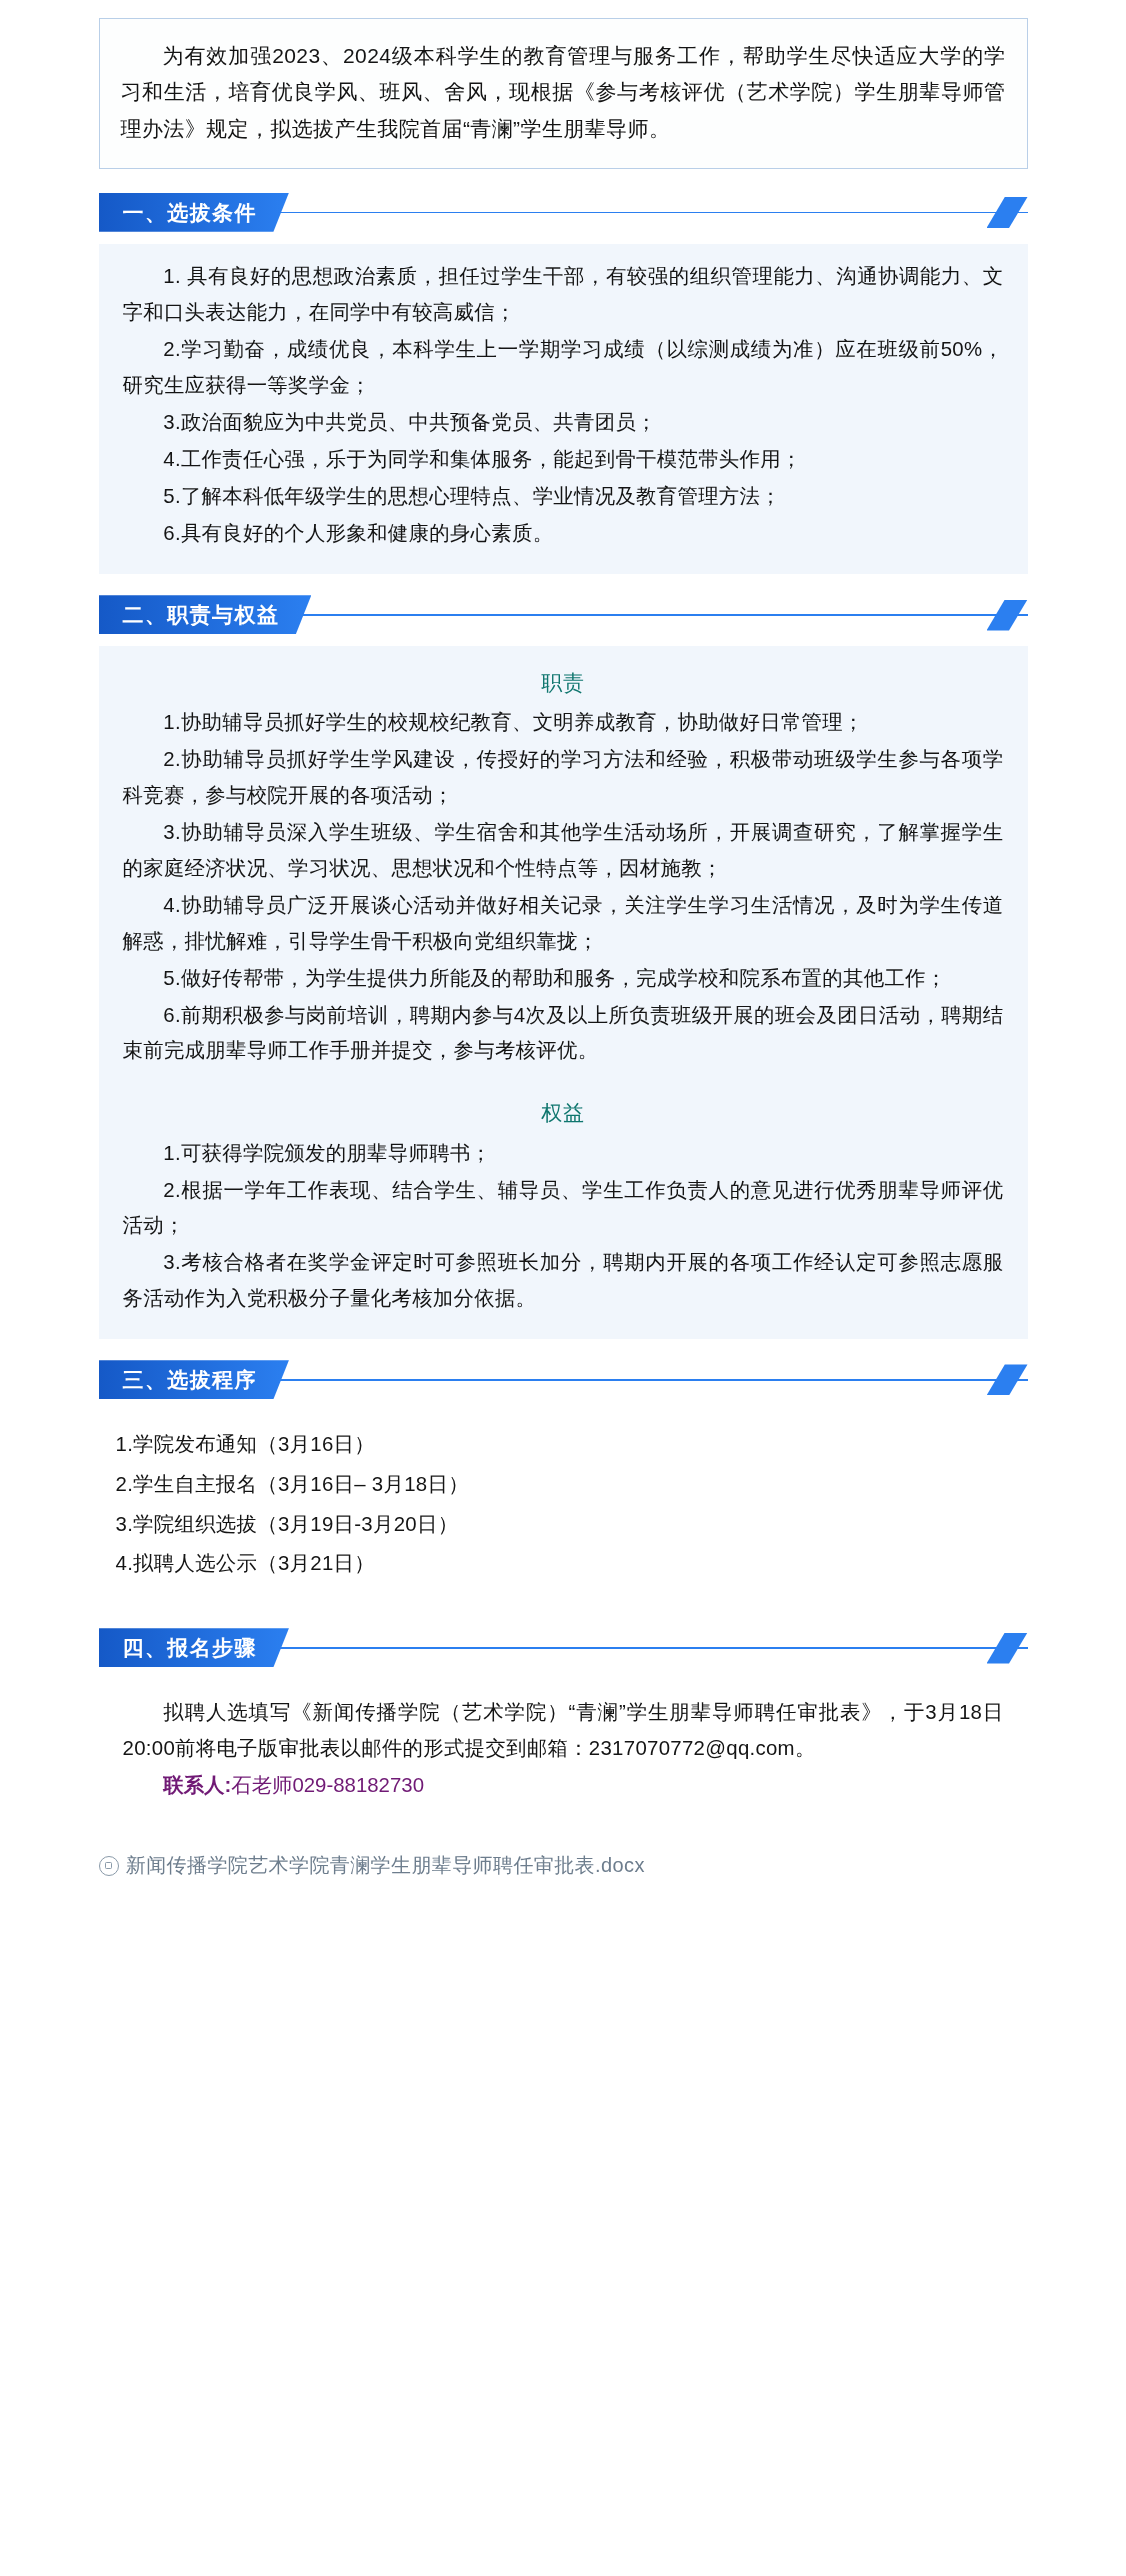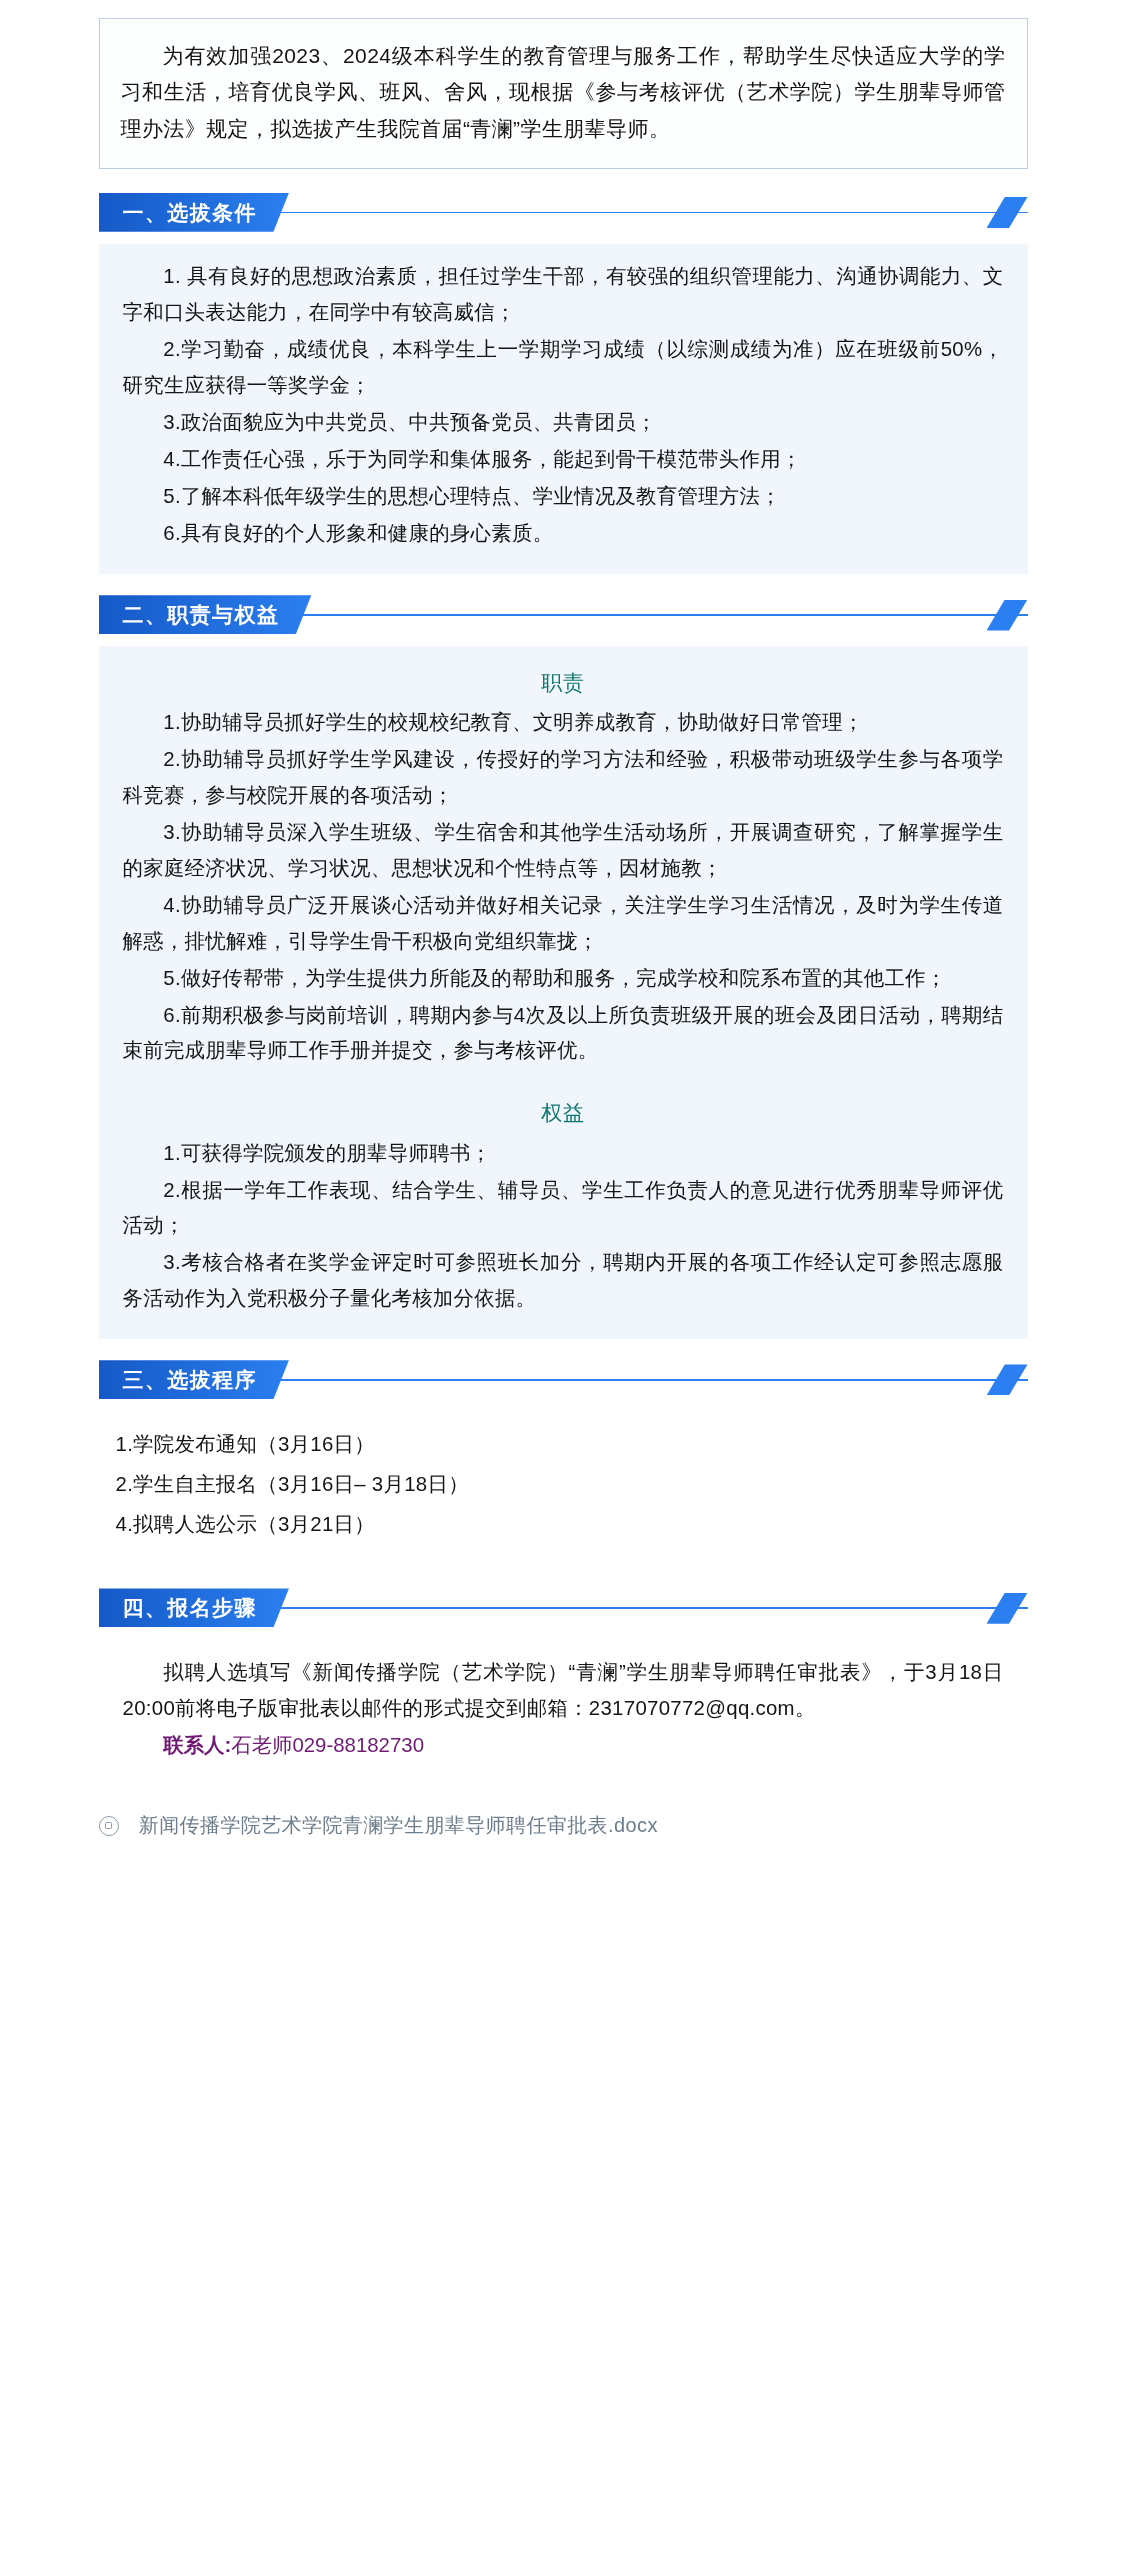--- a/index.html
+++ b/index.html
@@ -222,6 +222,7 @@
     <div class="block tinted plain">
       <p class="p">1.学院发布通知（3月16日）</p>
       <p class="p">2.学生自主报名（3月16日– 3月18日）</p>
+      <p class="p">3.学院组织选拔（3月19日-3月20日）</p>
       <p class="p">4.拟聘人选公示（3月21日）</p>
     </div>
 

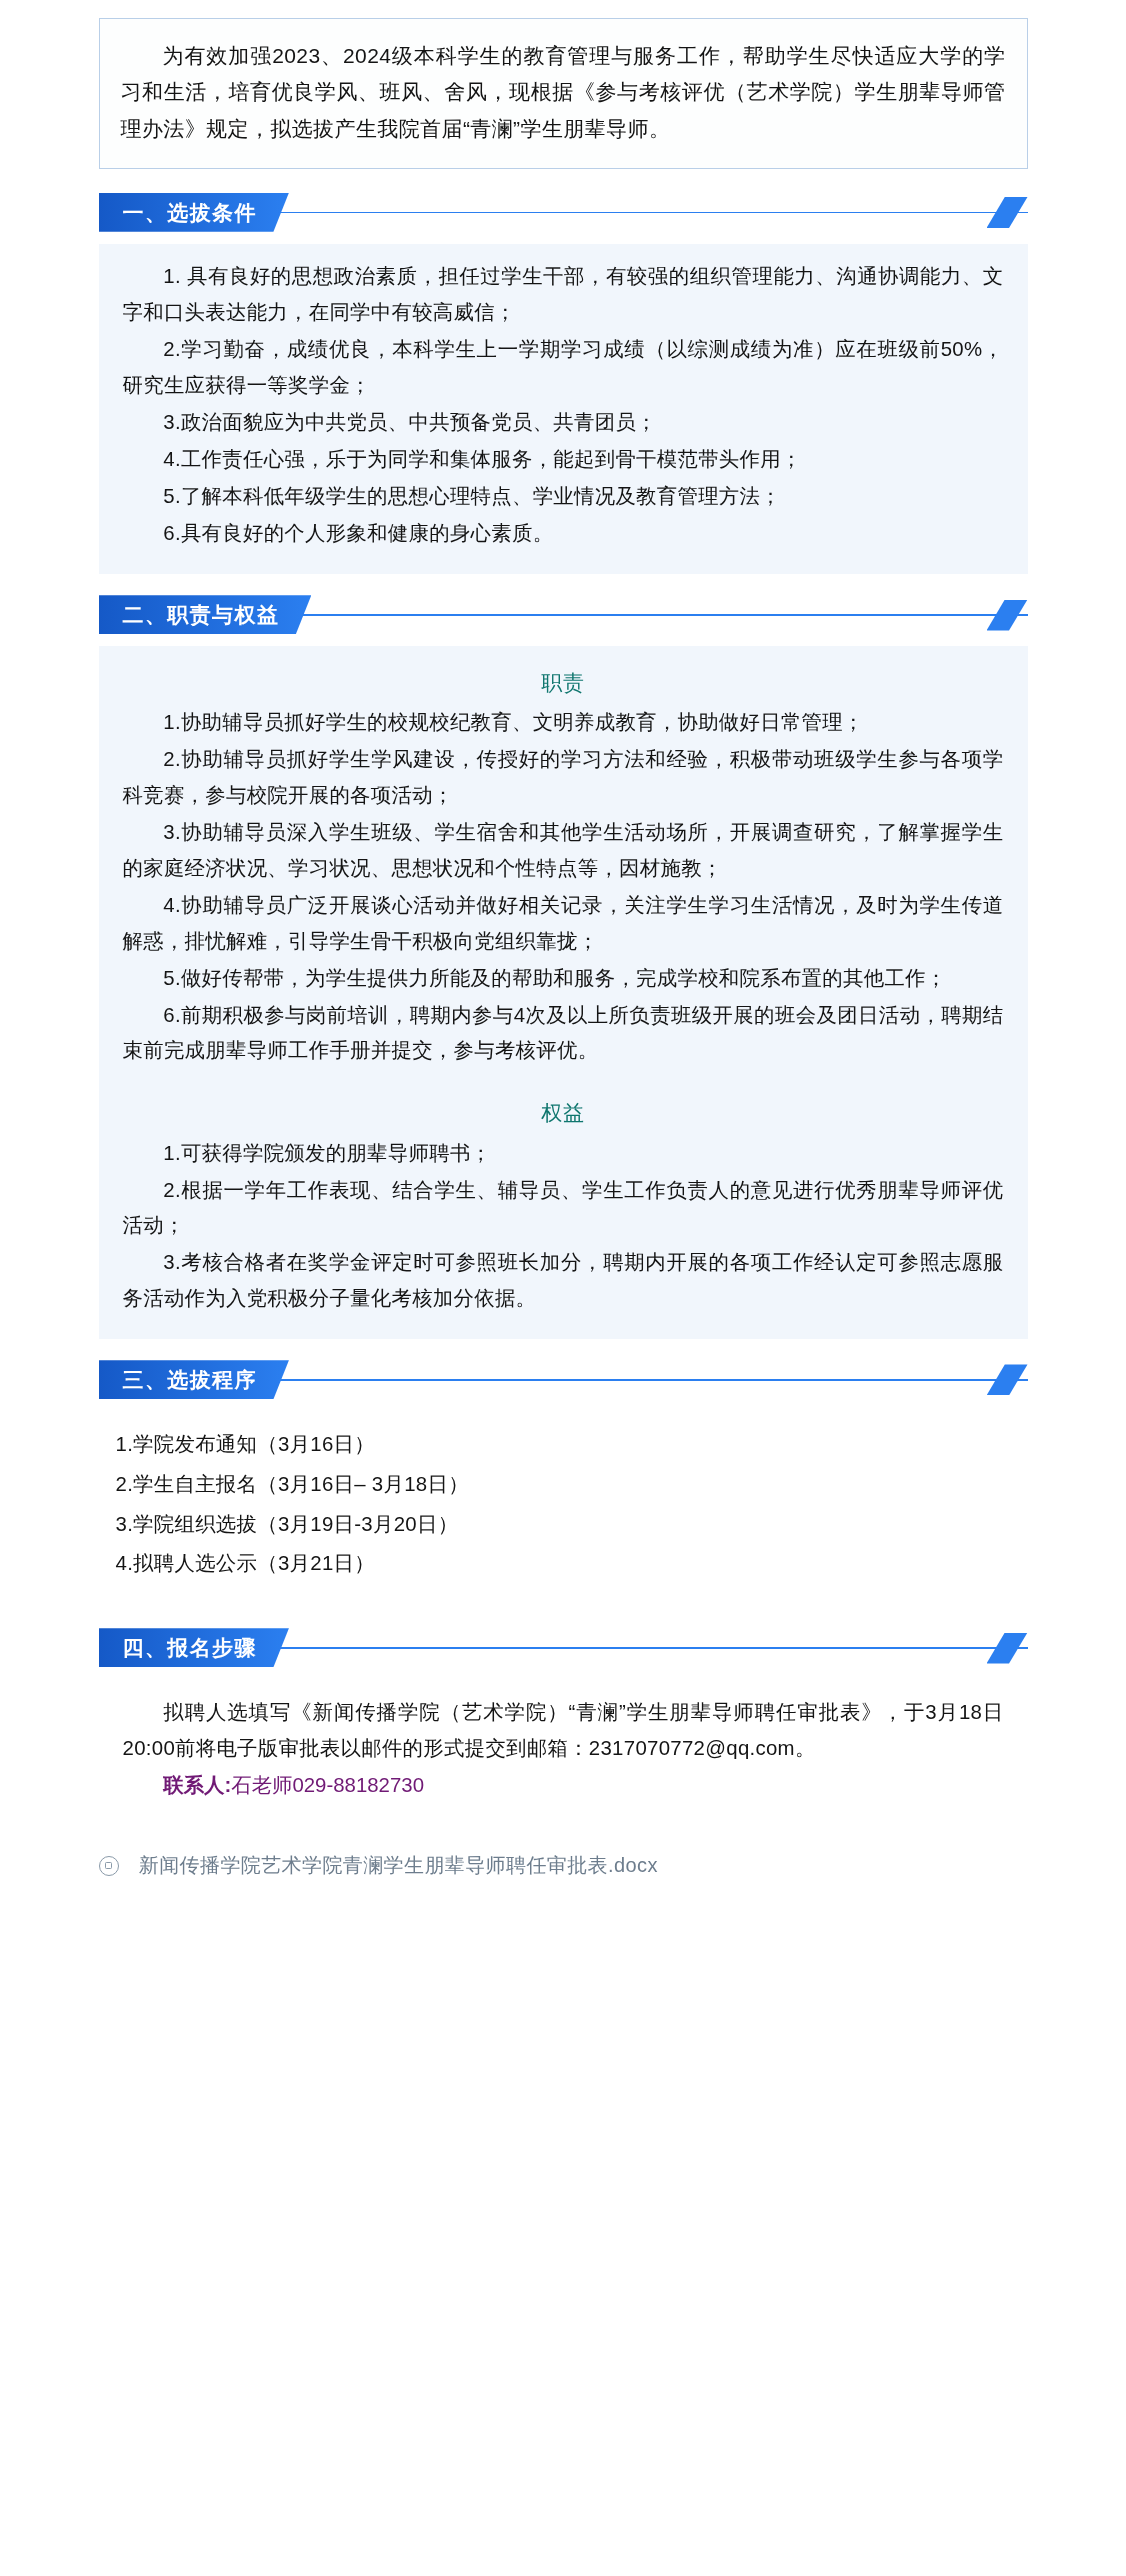--- a/index.html
+++ b/index.html
@@ -135,7 +135,7 @@
   .footer-line {
     display: flex;
     align-items: center;
-    gap: 20px;
+    gap: 7px;
     font-size: 20px;
     color: #6d7d8d;
     letter-spacing: 0.4px;

